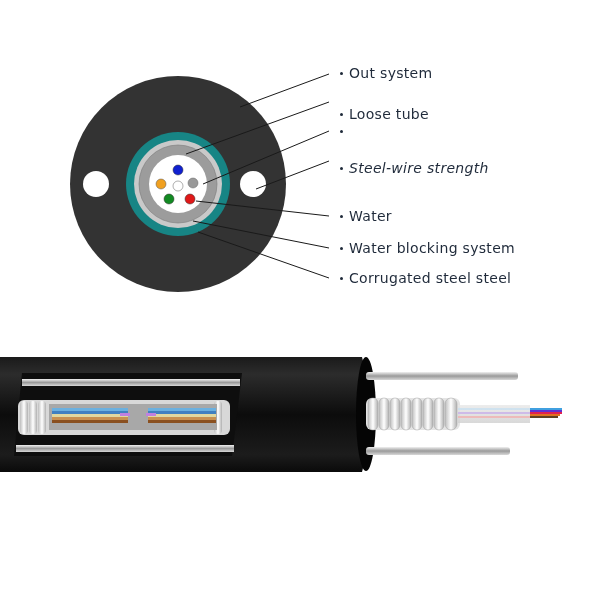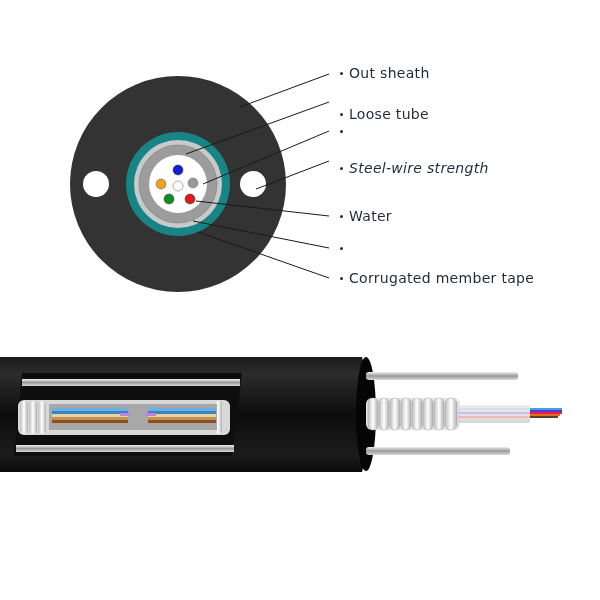--- a/index.html
+++ b/index.html
@@ -134,7 +134,7 @@
 </svg>
 
 <div class="label" style="top:64px;">
-  <span class="dot"></span><span>Out sheath</span>
+  <span class="dot"></span><span>Out system</span>
 </div>
 <div class="label" style="top:105px;">
   <span class="dot"></span><span>Loose tube</span>

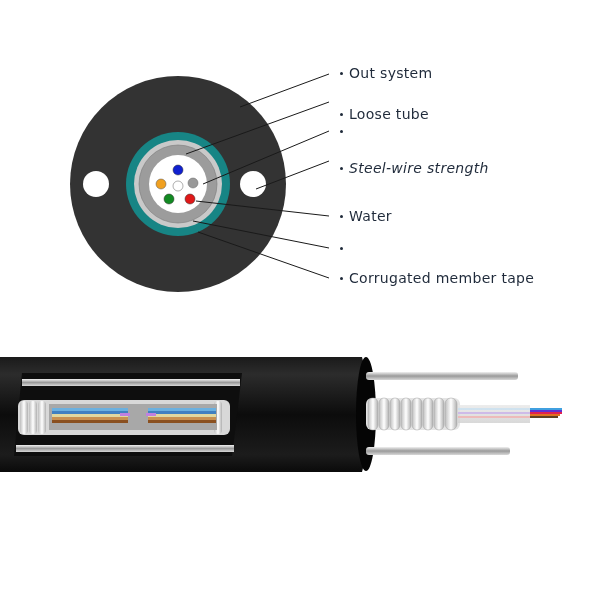--- a/index.html
+++ b/index.html
@@ -149,7 +149,7 @@
   <span class="dot"></span><span>Water</span>
 </div>
 <div class="label" style="top:239px;">
-  <span class="dot"></span>
+  <span class="dot"></span><span>Water blocking system</span>
 </div>
 <div class="label" style="top:269px;">
   <span class="dot"></span><span>Corrugated member tape</span>

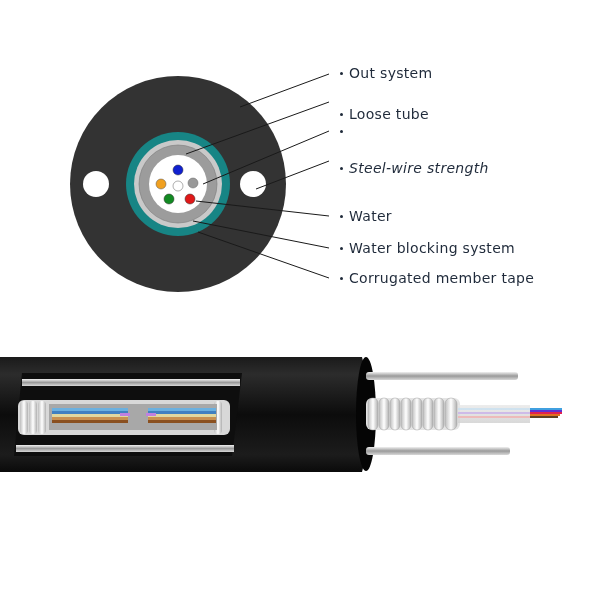--- a/index.html
+++ b/index.html
@@ -152,7 +152,7 @@
   <span class="dot"></span><span>Water blocking system</span>
 </div>
 <div class="label" style="top:269px;">
-  <span class="dot"></span><span>Corrugated member tape</span>
+  <span class="dot"></span><span>Corrugated steel steel</span>
 </div>
 
 </body></html>

